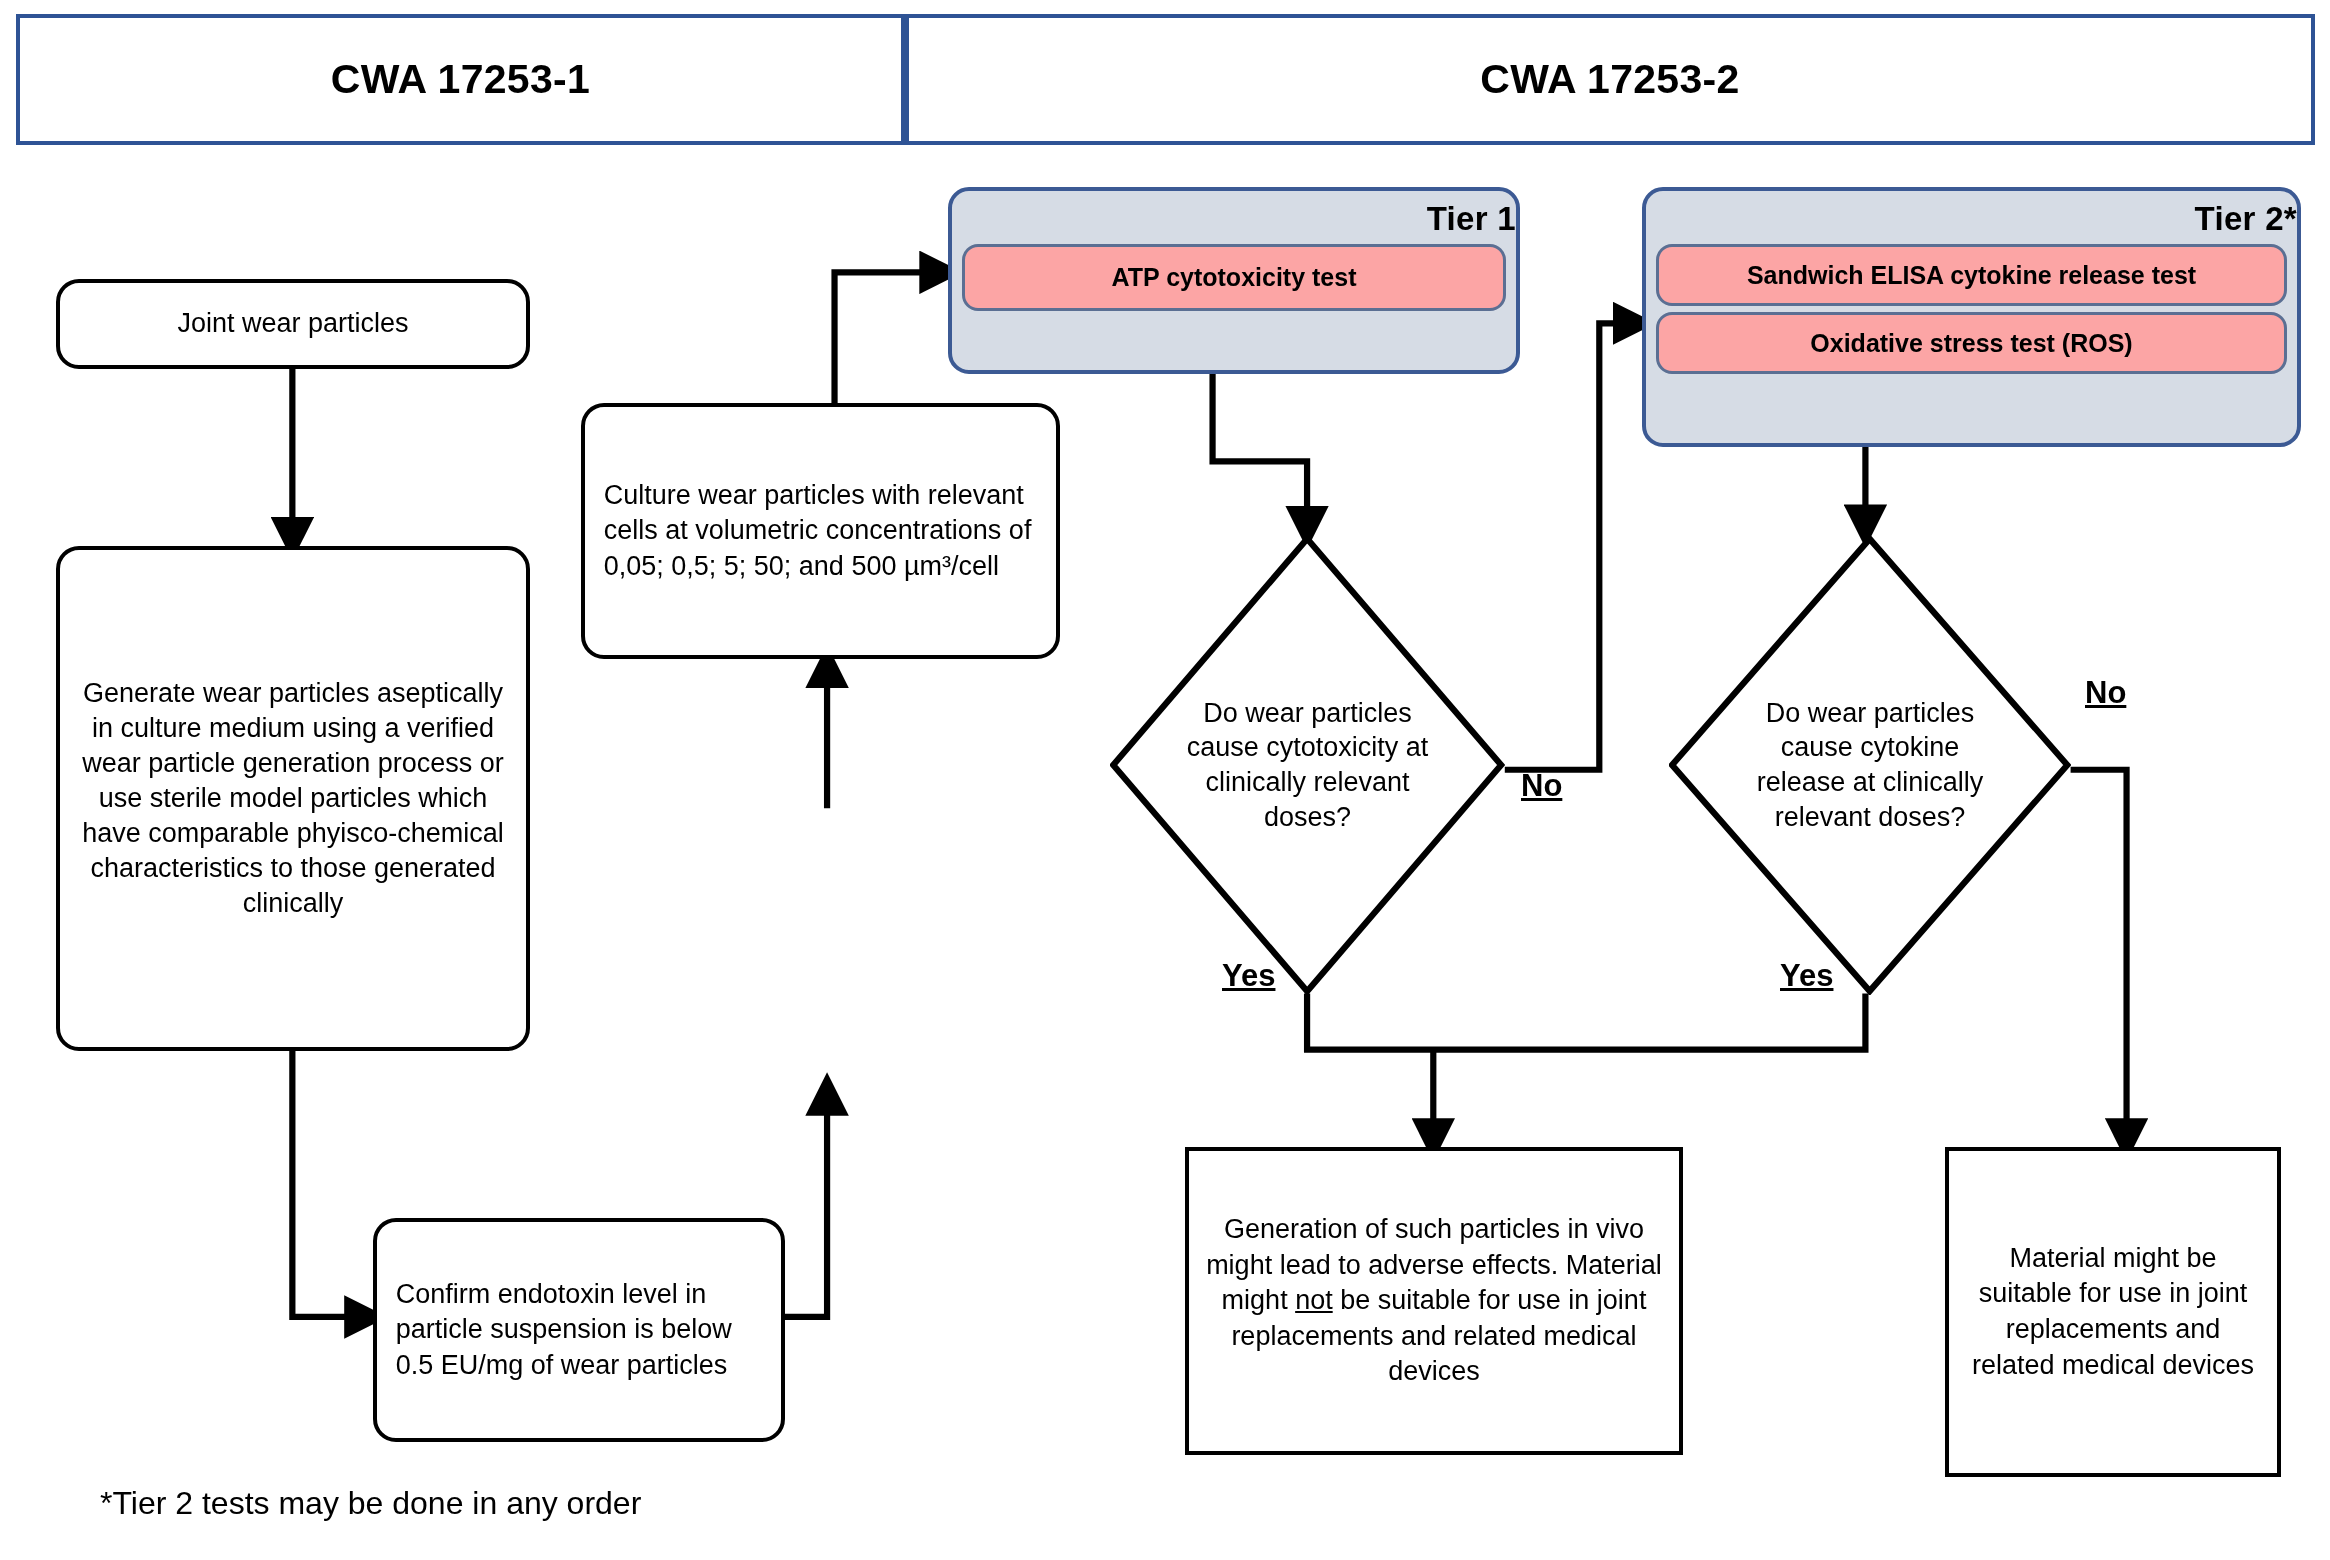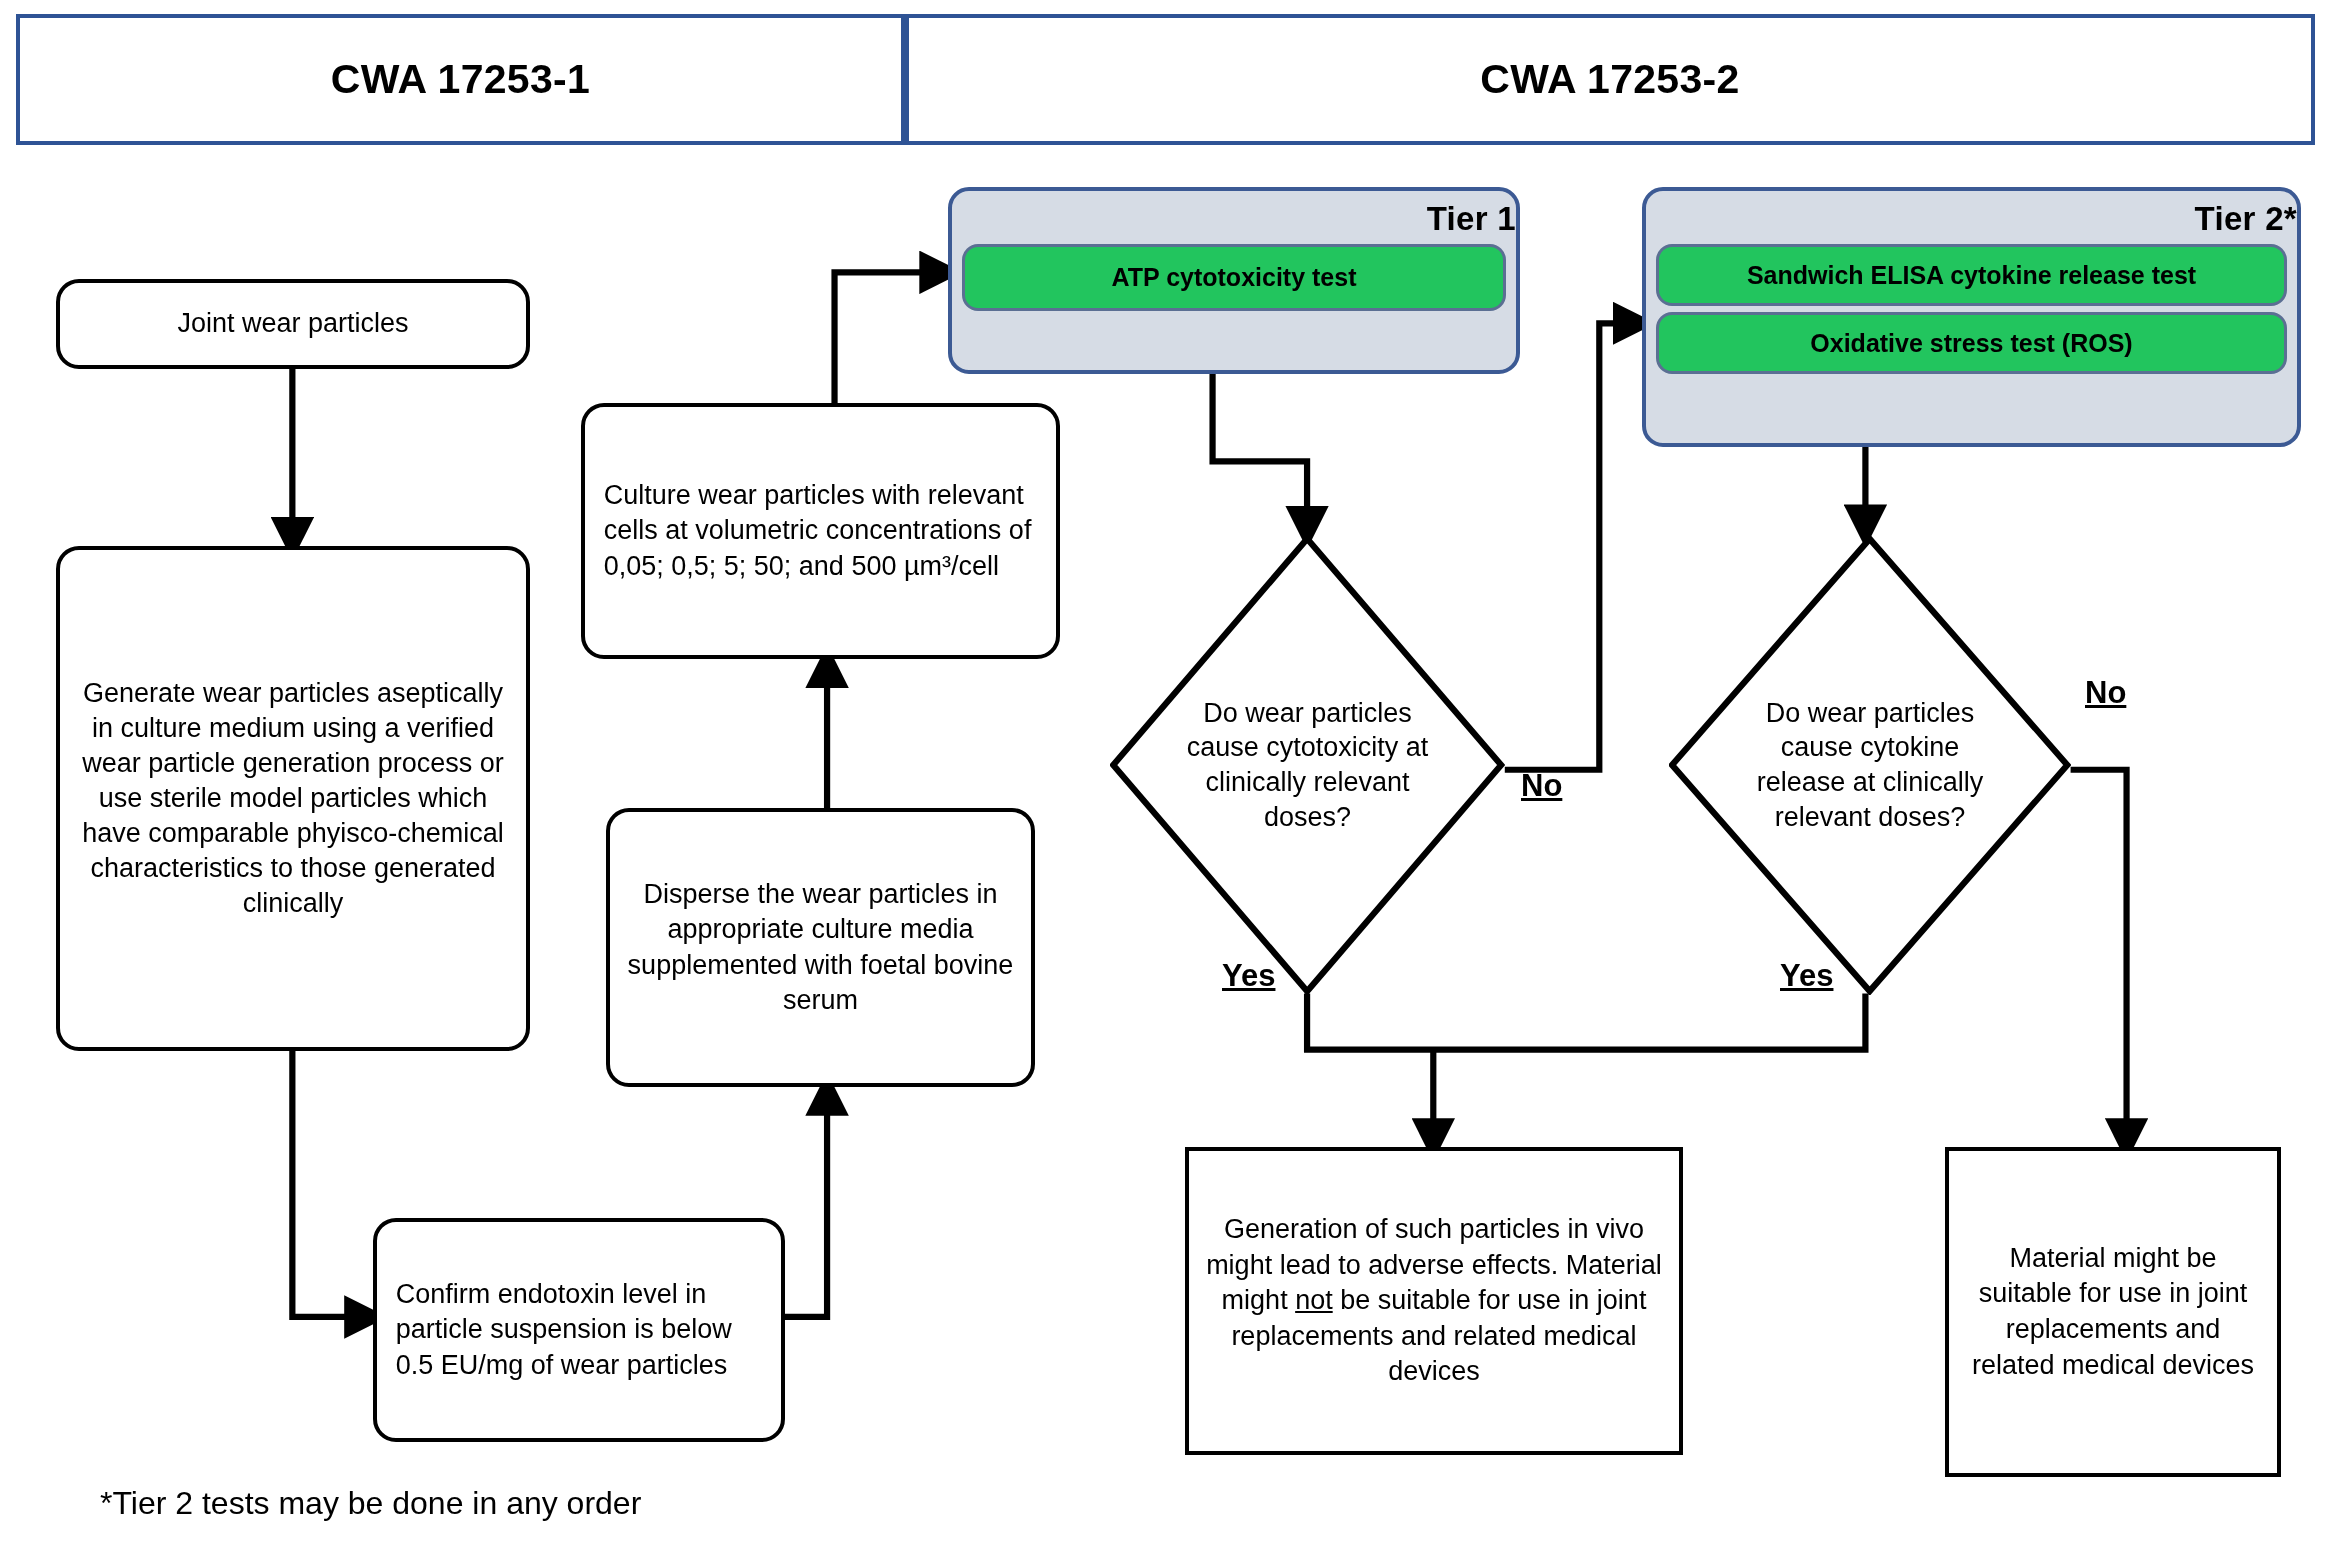--- a/index.html
+++ b/index.html
@@ -50,7 +50,7 @@
   .tier .test{
     box-sizing:border-box;
     margin:6.2px 10px 0 10px;
-    border:3.7px solid #5b6f93;border-radius:16px;background:#22c55e;
+    border:3.7px solid #5b6f93;border-radius:16px;background:#fca5a5;
     display:flex;align-items:center;justify-content:center;
     font-size:25px;font-weight:bold;color:#000;
   }

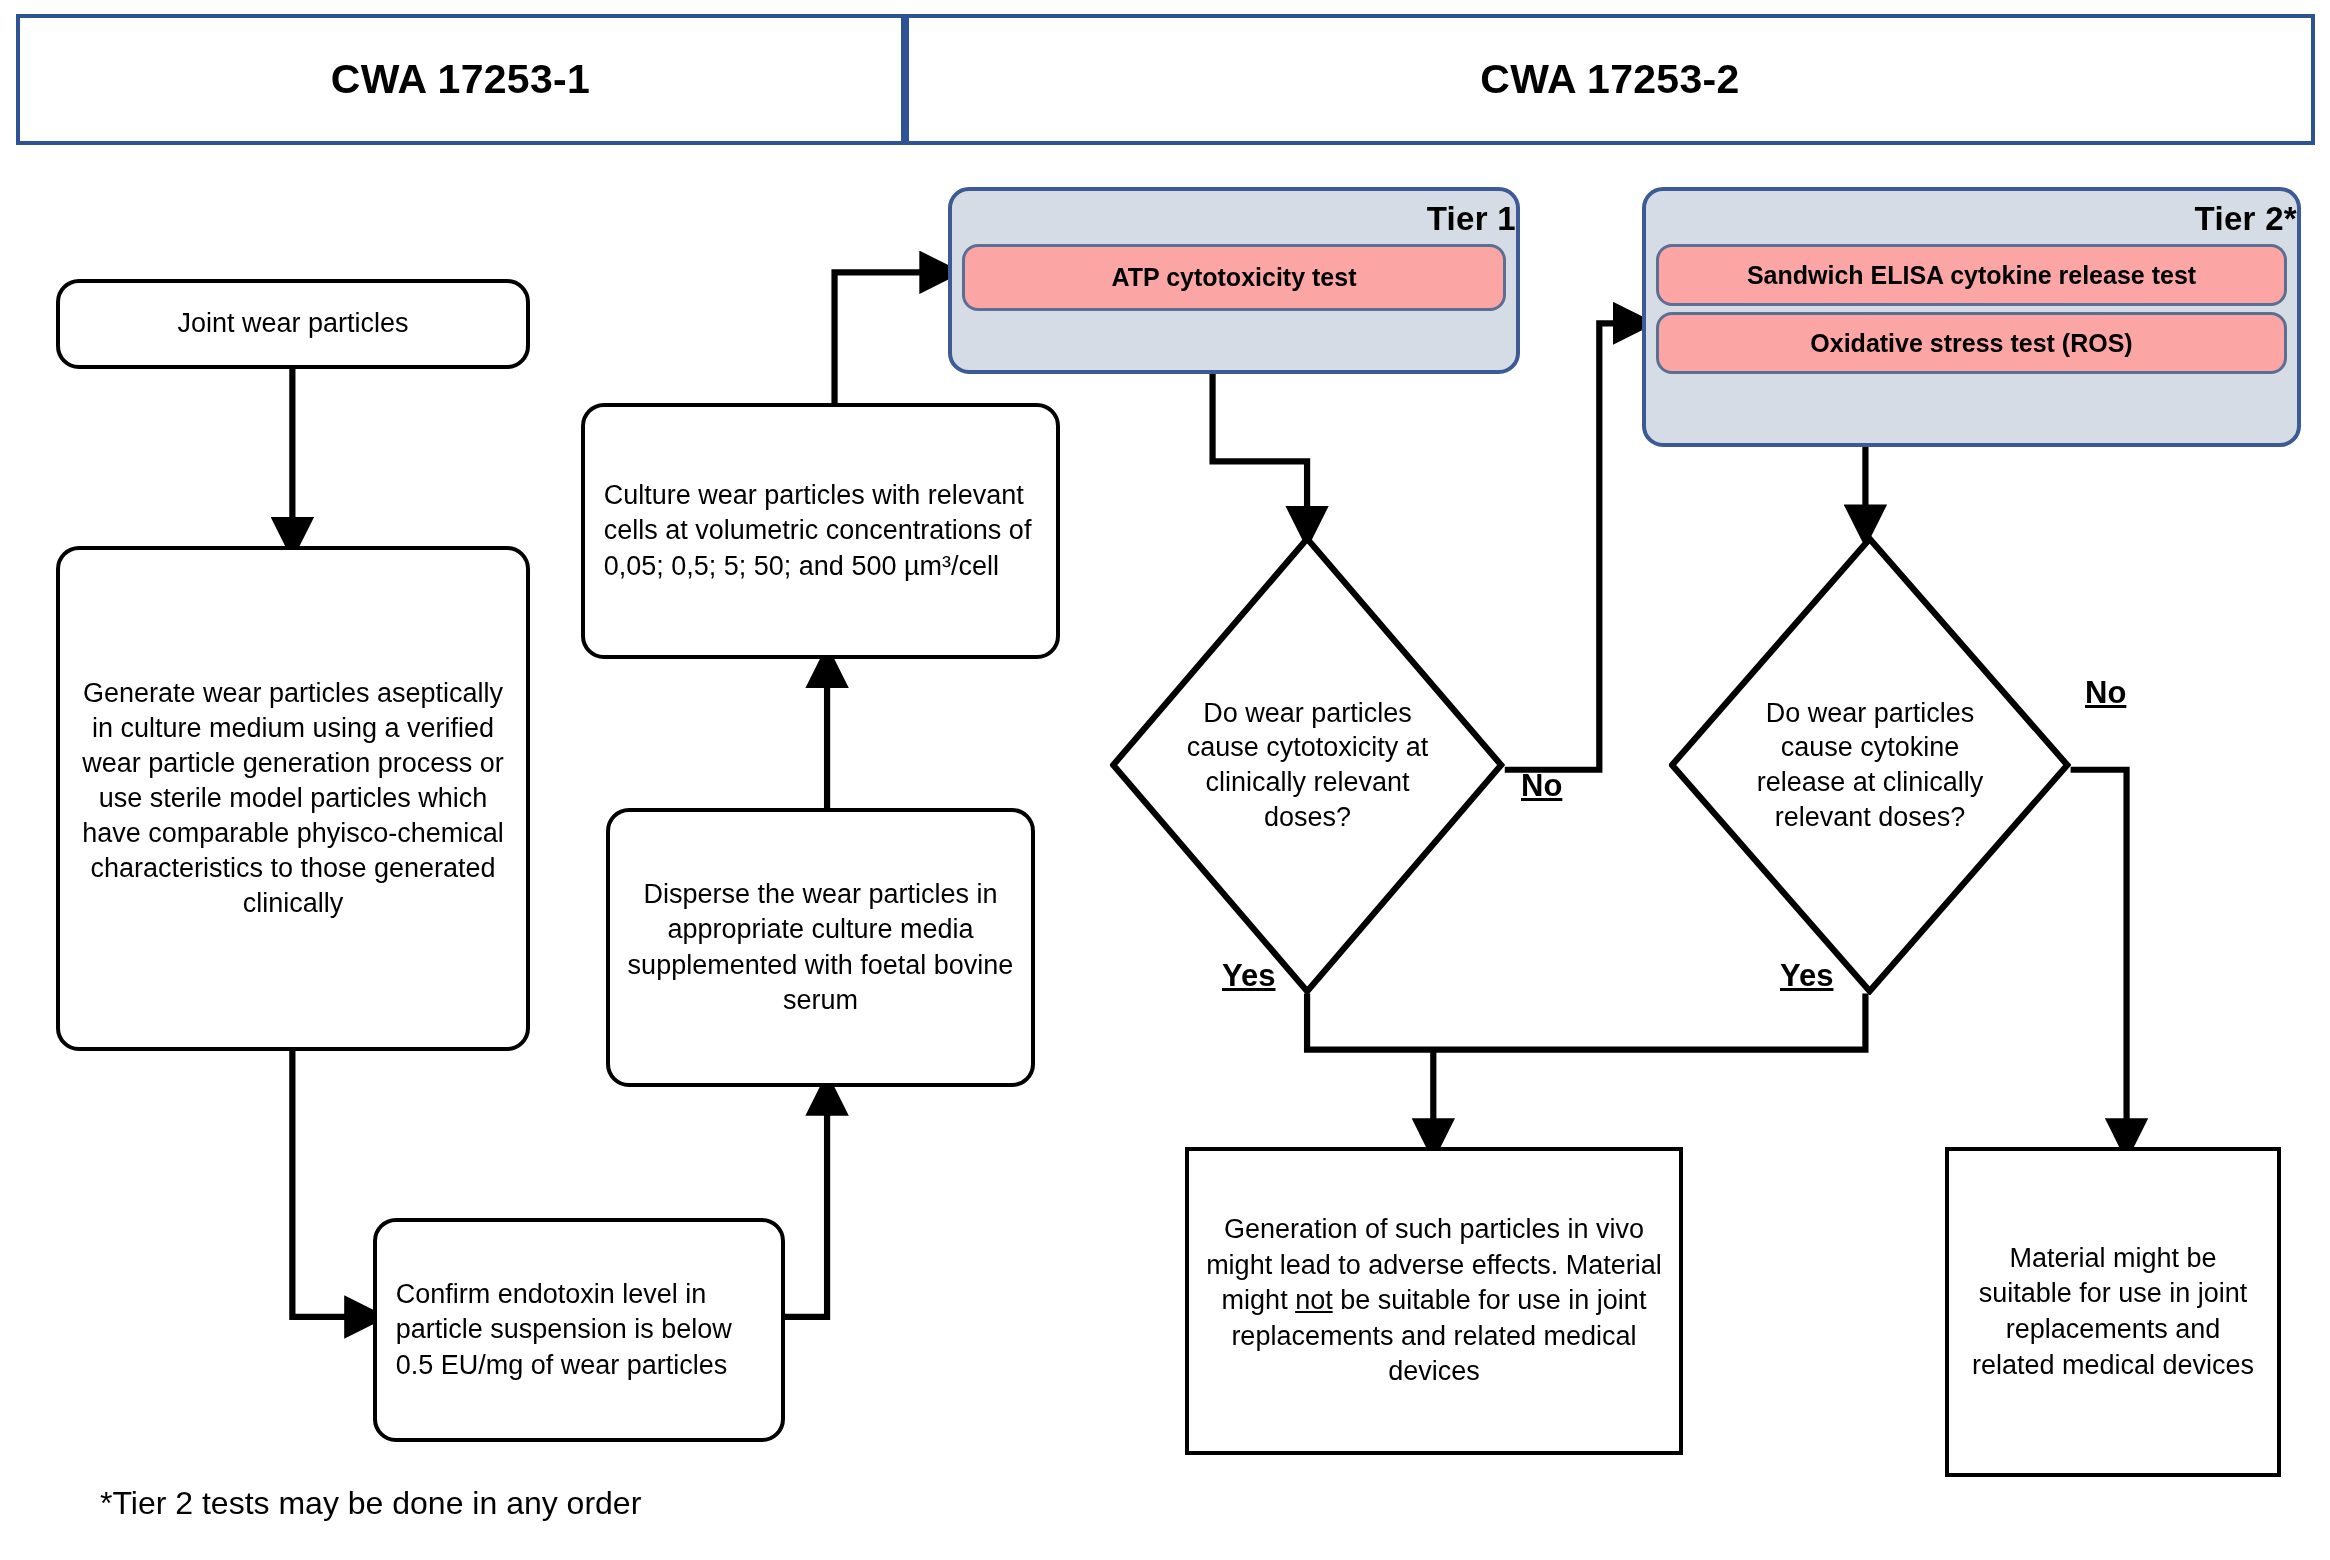--- a/index.html
+++ b/index.html
@@ -130,9 +130,6 @@
     <div class="txt">Confirm endotoxin level in particle suspension is below 0.5 EU/mg of wear particles</div>
   </div>
 
-  <div class="proc center" style="left:606px;top:808px;width:429px;height:279px;">
-    <div class="txt">Disperse the wear particles in appropriate culture media supplemented with foetal bovine serum</div>
-  </div>
 
   <div class="proc leftal" style="left:581px;top:403px;width:479px;height:256px;">
     <div class="txt">Culture  wear particles with relevant cells at volumetric concentrations of 0,05; 0,5; 5; 50; and 500 µm³/cell</div>

